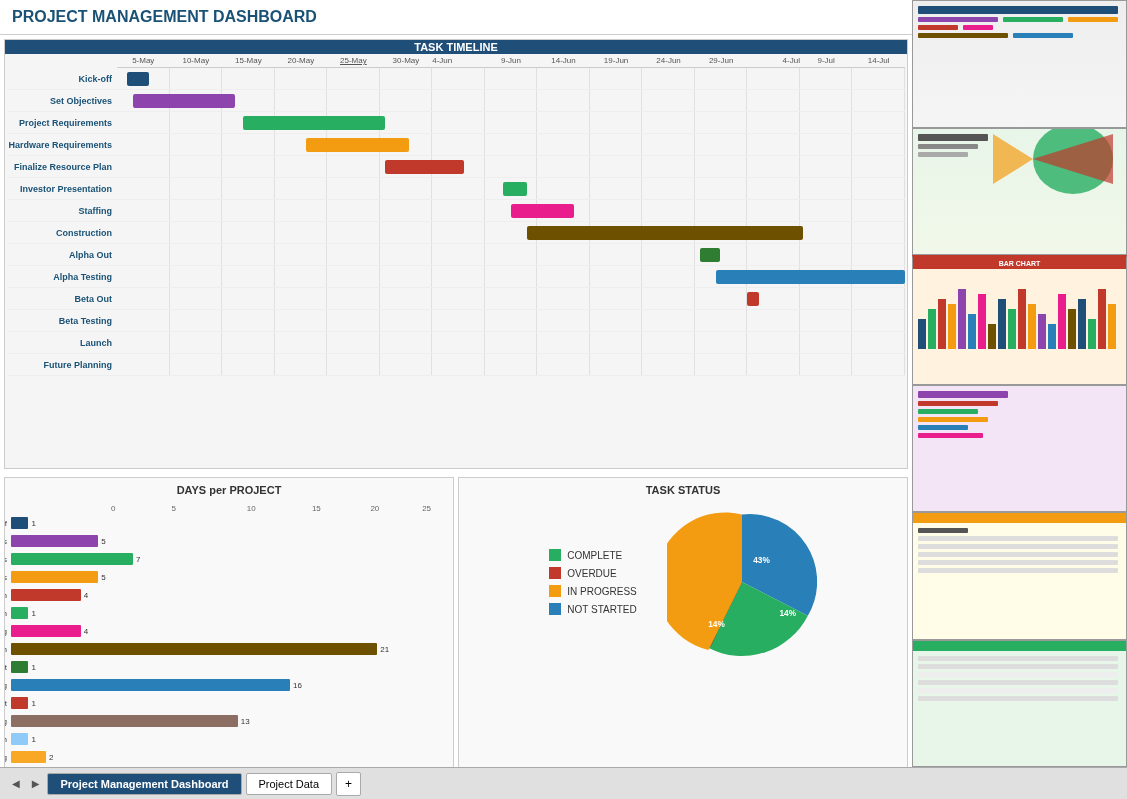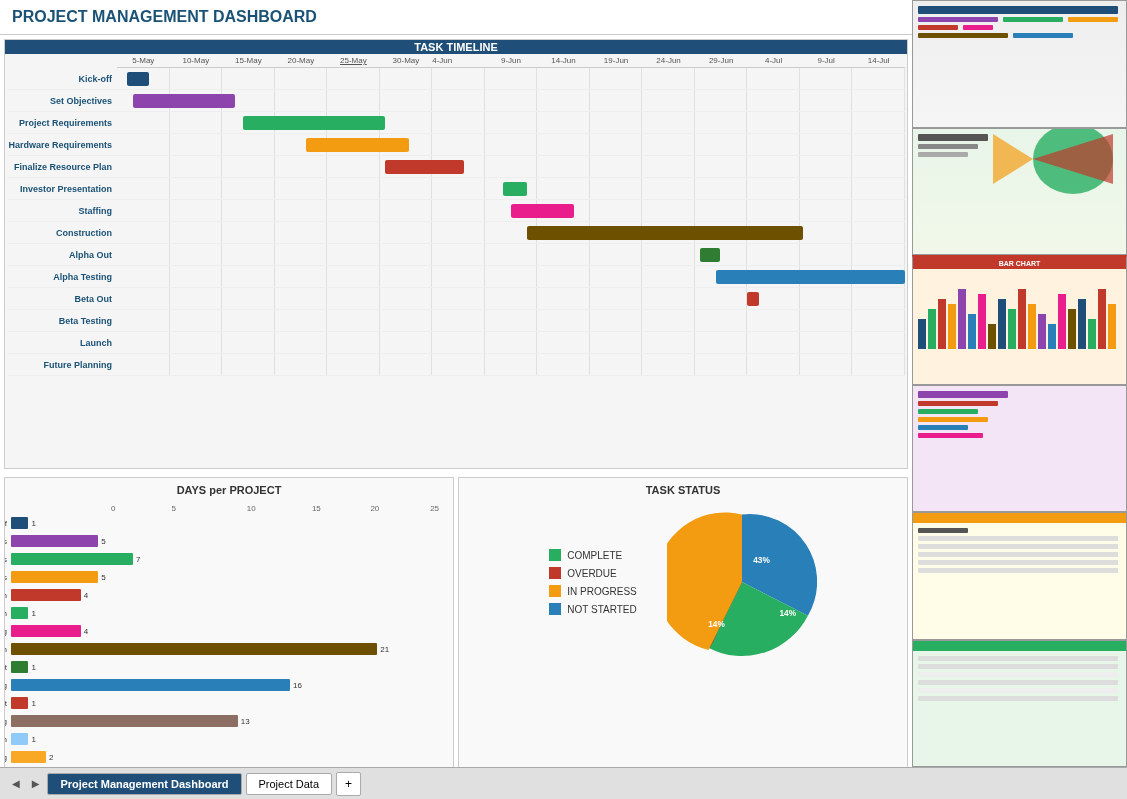--- a/index.html
+++ b/index.html
@@ -306,7 +306,7 @@
             <div style="flex:1;text-align:center;">19-Jun</div>
             <div style="flex:1;text-align:center;">24-Jun</div>
             <div style="flex:1;text-align:center;">29-Jun</div>
-            <div style="flex:1;text-align:center;">4-Jul</div>
+            <div style="flex:1;text-align:right;">4-Jul</div>
             <div style="flex:1;text-align:center;">9-Jul</div>
             <div style="flex:1;text-align:center;">14-Jul</div>
           </div>

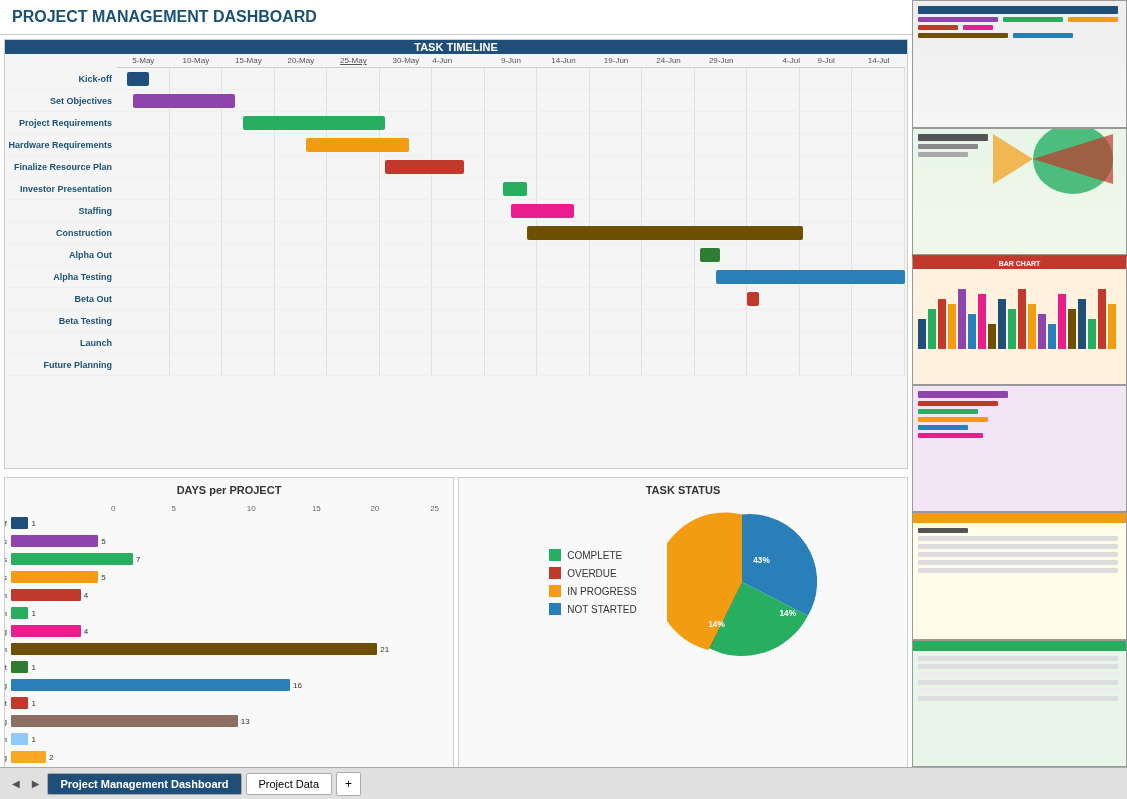--- a/index.html
+++ b/index.html
@@ -658,7 +658,7 @@
             <div style="flex:1;text-align:left;padding-left:15%;">10</div>
             <div style="flex:1;text-align:left;padding-left:12%;">15</div>
             <div style="flex:1;text-align:left;padding-left:10%;">20</div>
-            <div style="flex:1;text-align:center;padding-left:8%;">25</div>
+            <div style="flex:1;text-align:left;padding-left:8%;">25</div>
           </div>
 
           <div>

